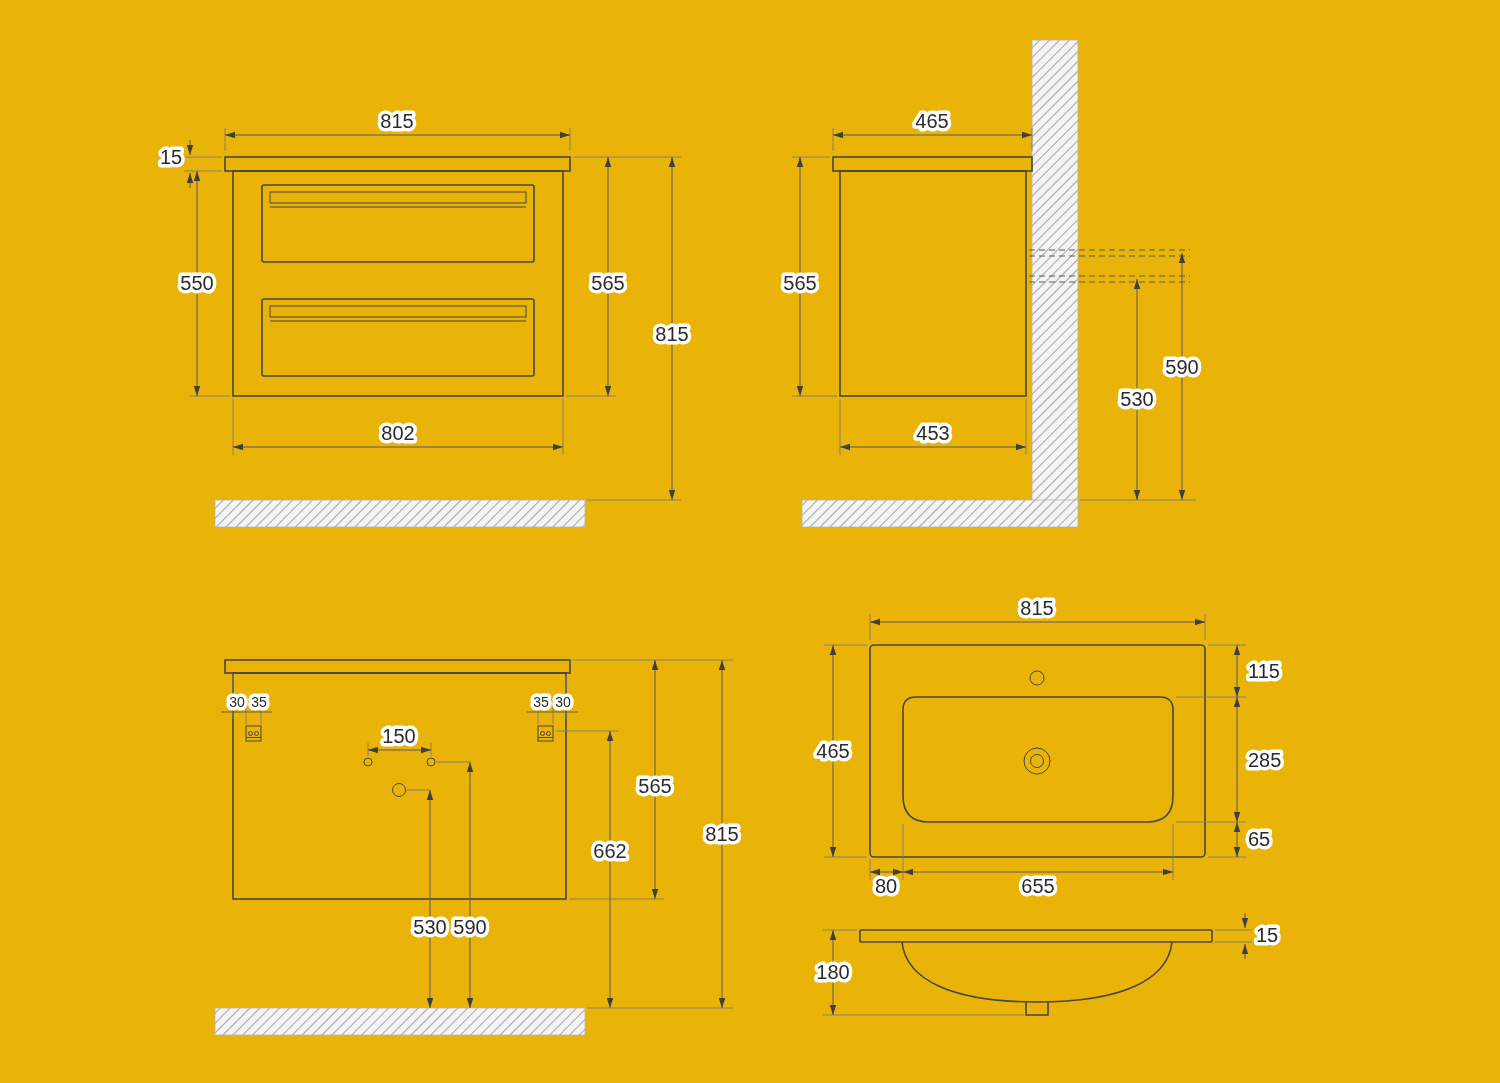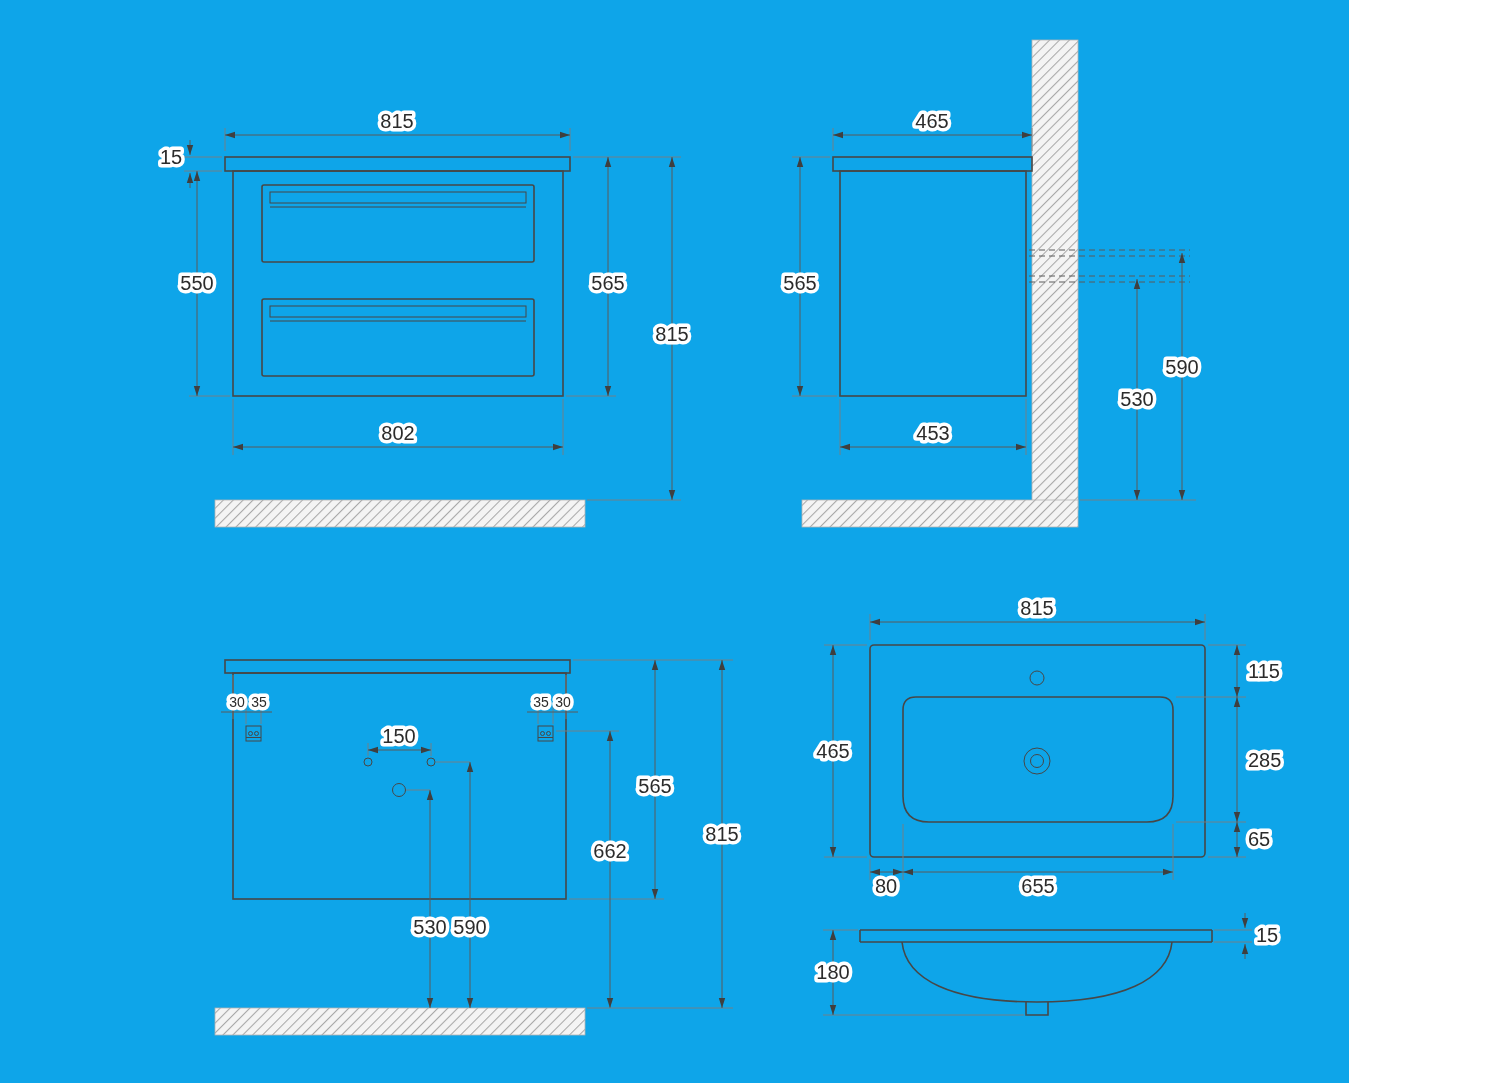--- a/index.html
+++ b/index.html
@@ -3,7 +3,7 @@
 <meta charset="utf-8">
 <style>
   html,body{margin:0;padding:0;background:#ffffff;}
-  .stage{position:relative;width:1349px;height:1083px;background:#0ea5e9;overflow:hidden;
+  .stage{position:relative;width:1500px;height:1083px;background:#eab308;overflow:hidden;
          font-family:"Liberation Sans","DejaVu Sans",sans-serif;}
   svg{display:block;}
   .obj{fill:none;stroke:#474747;stroke-width:1.6;}

